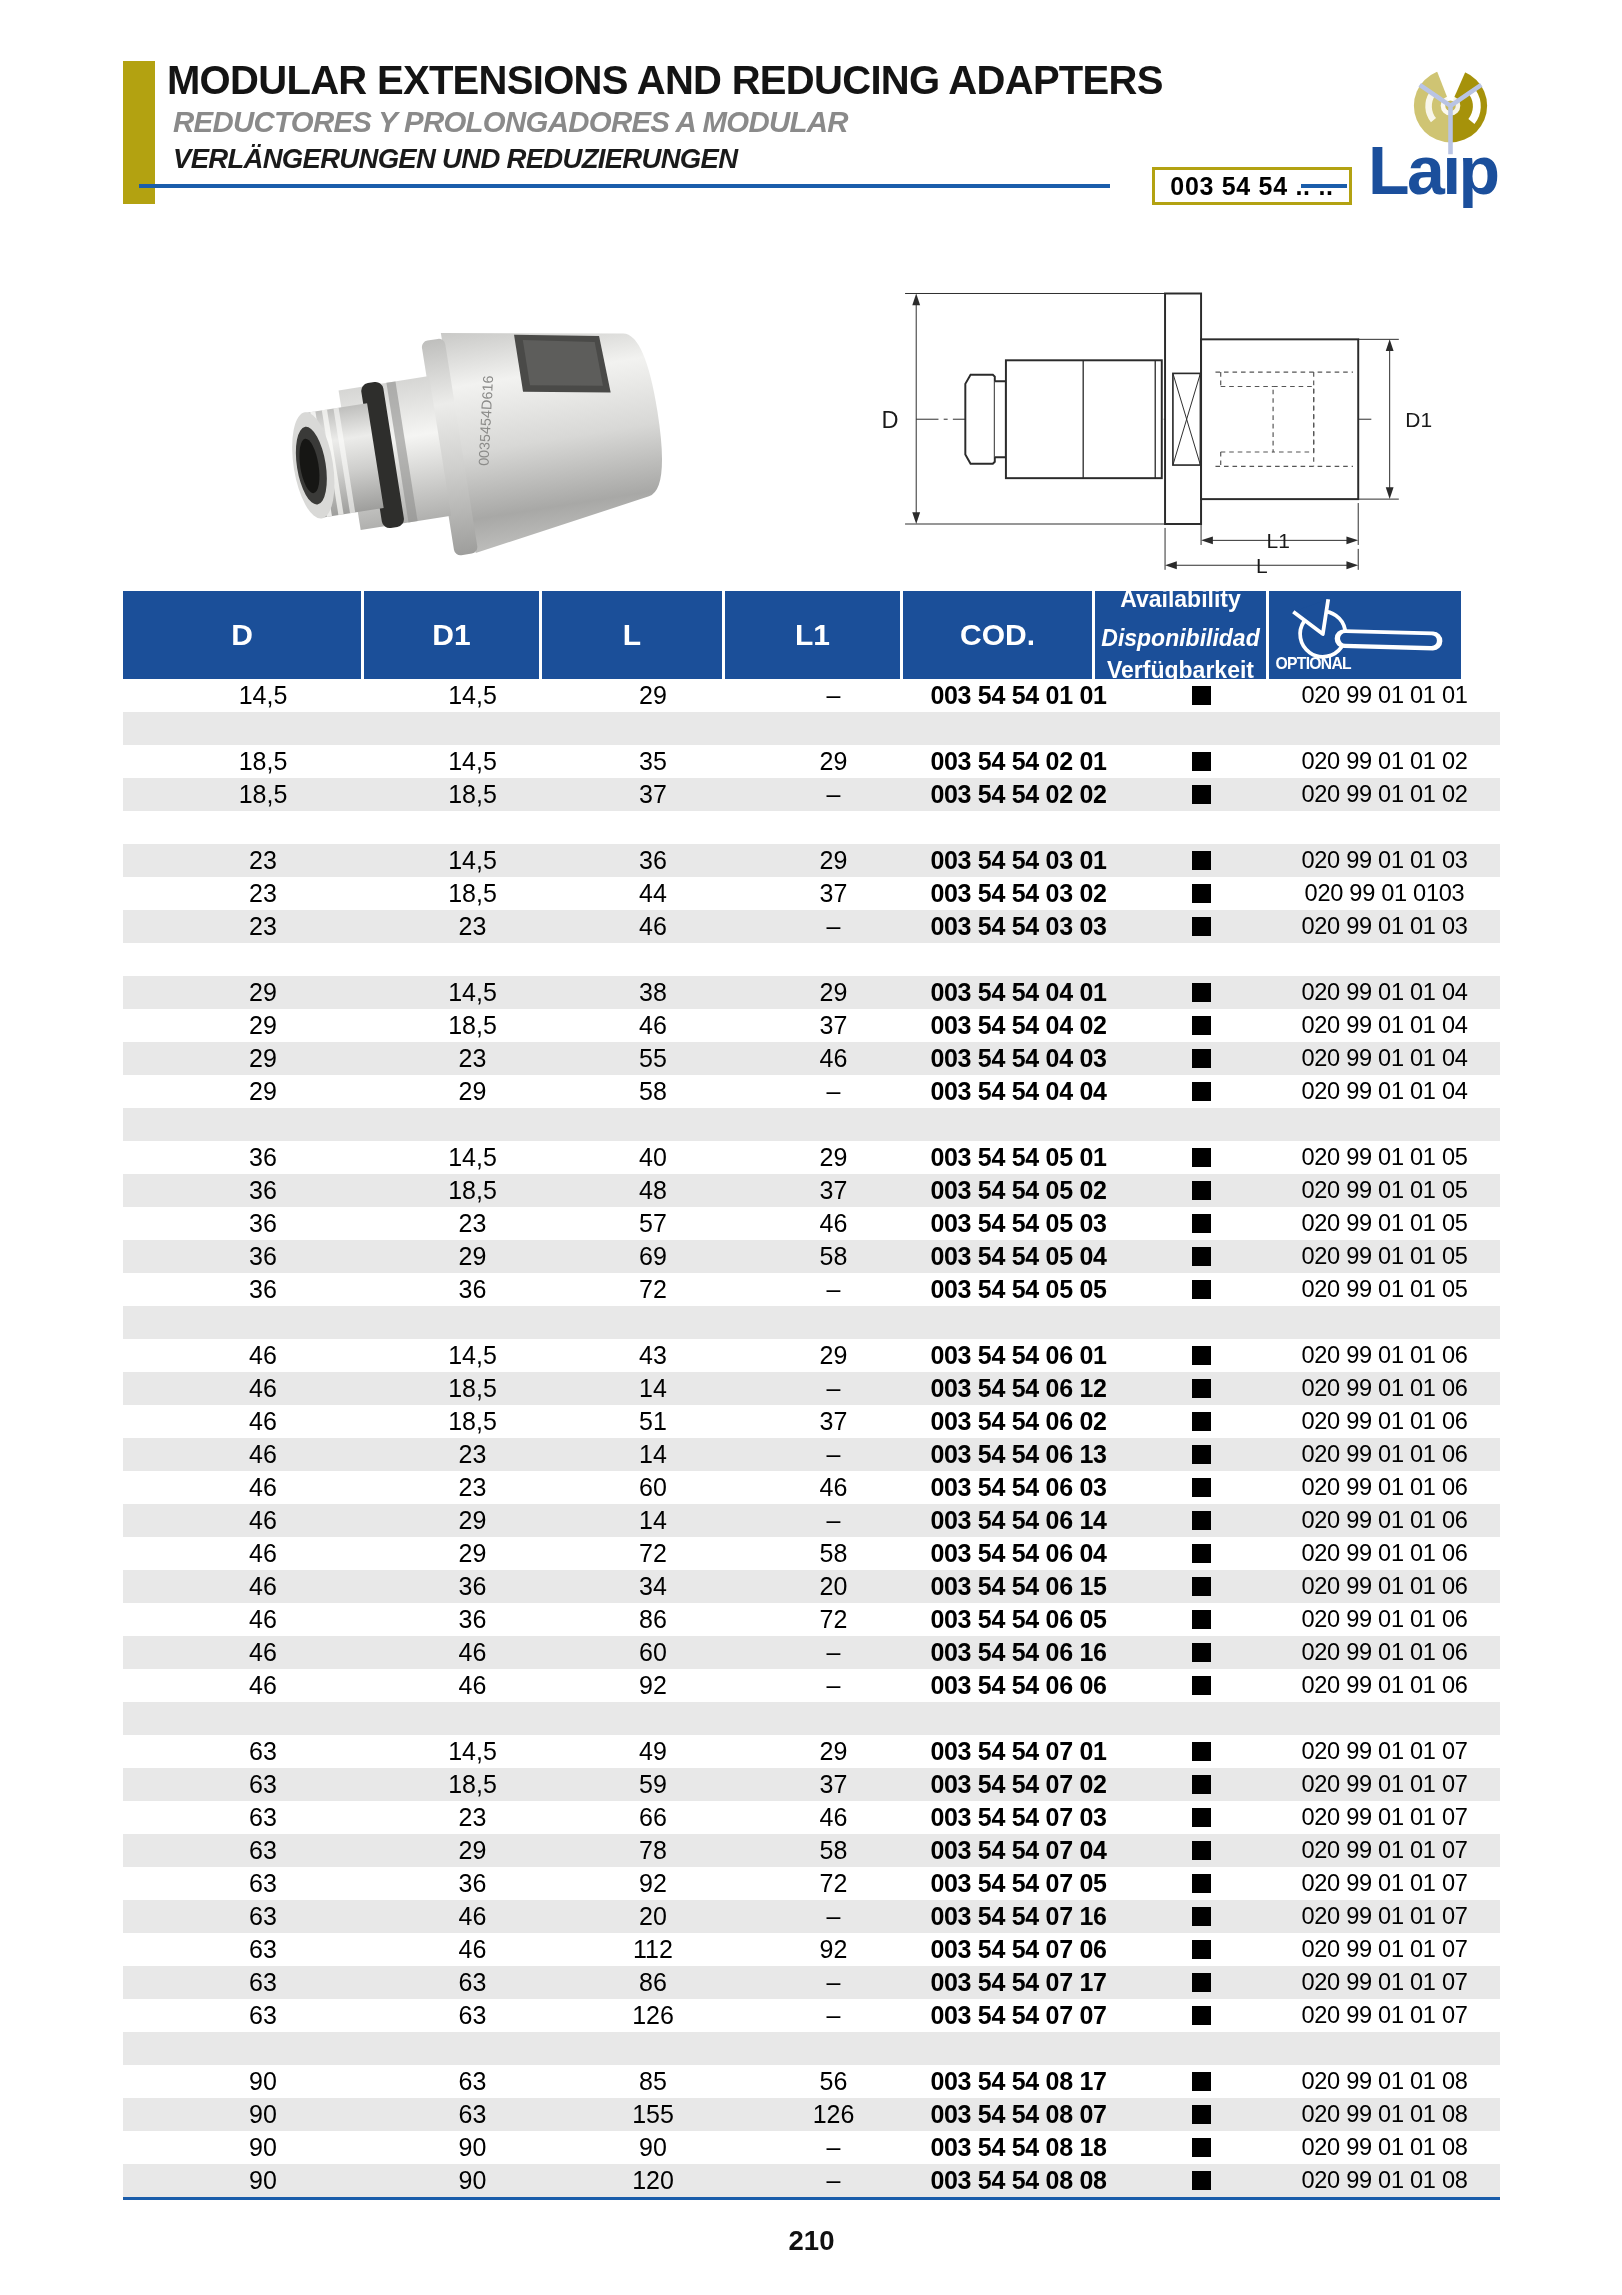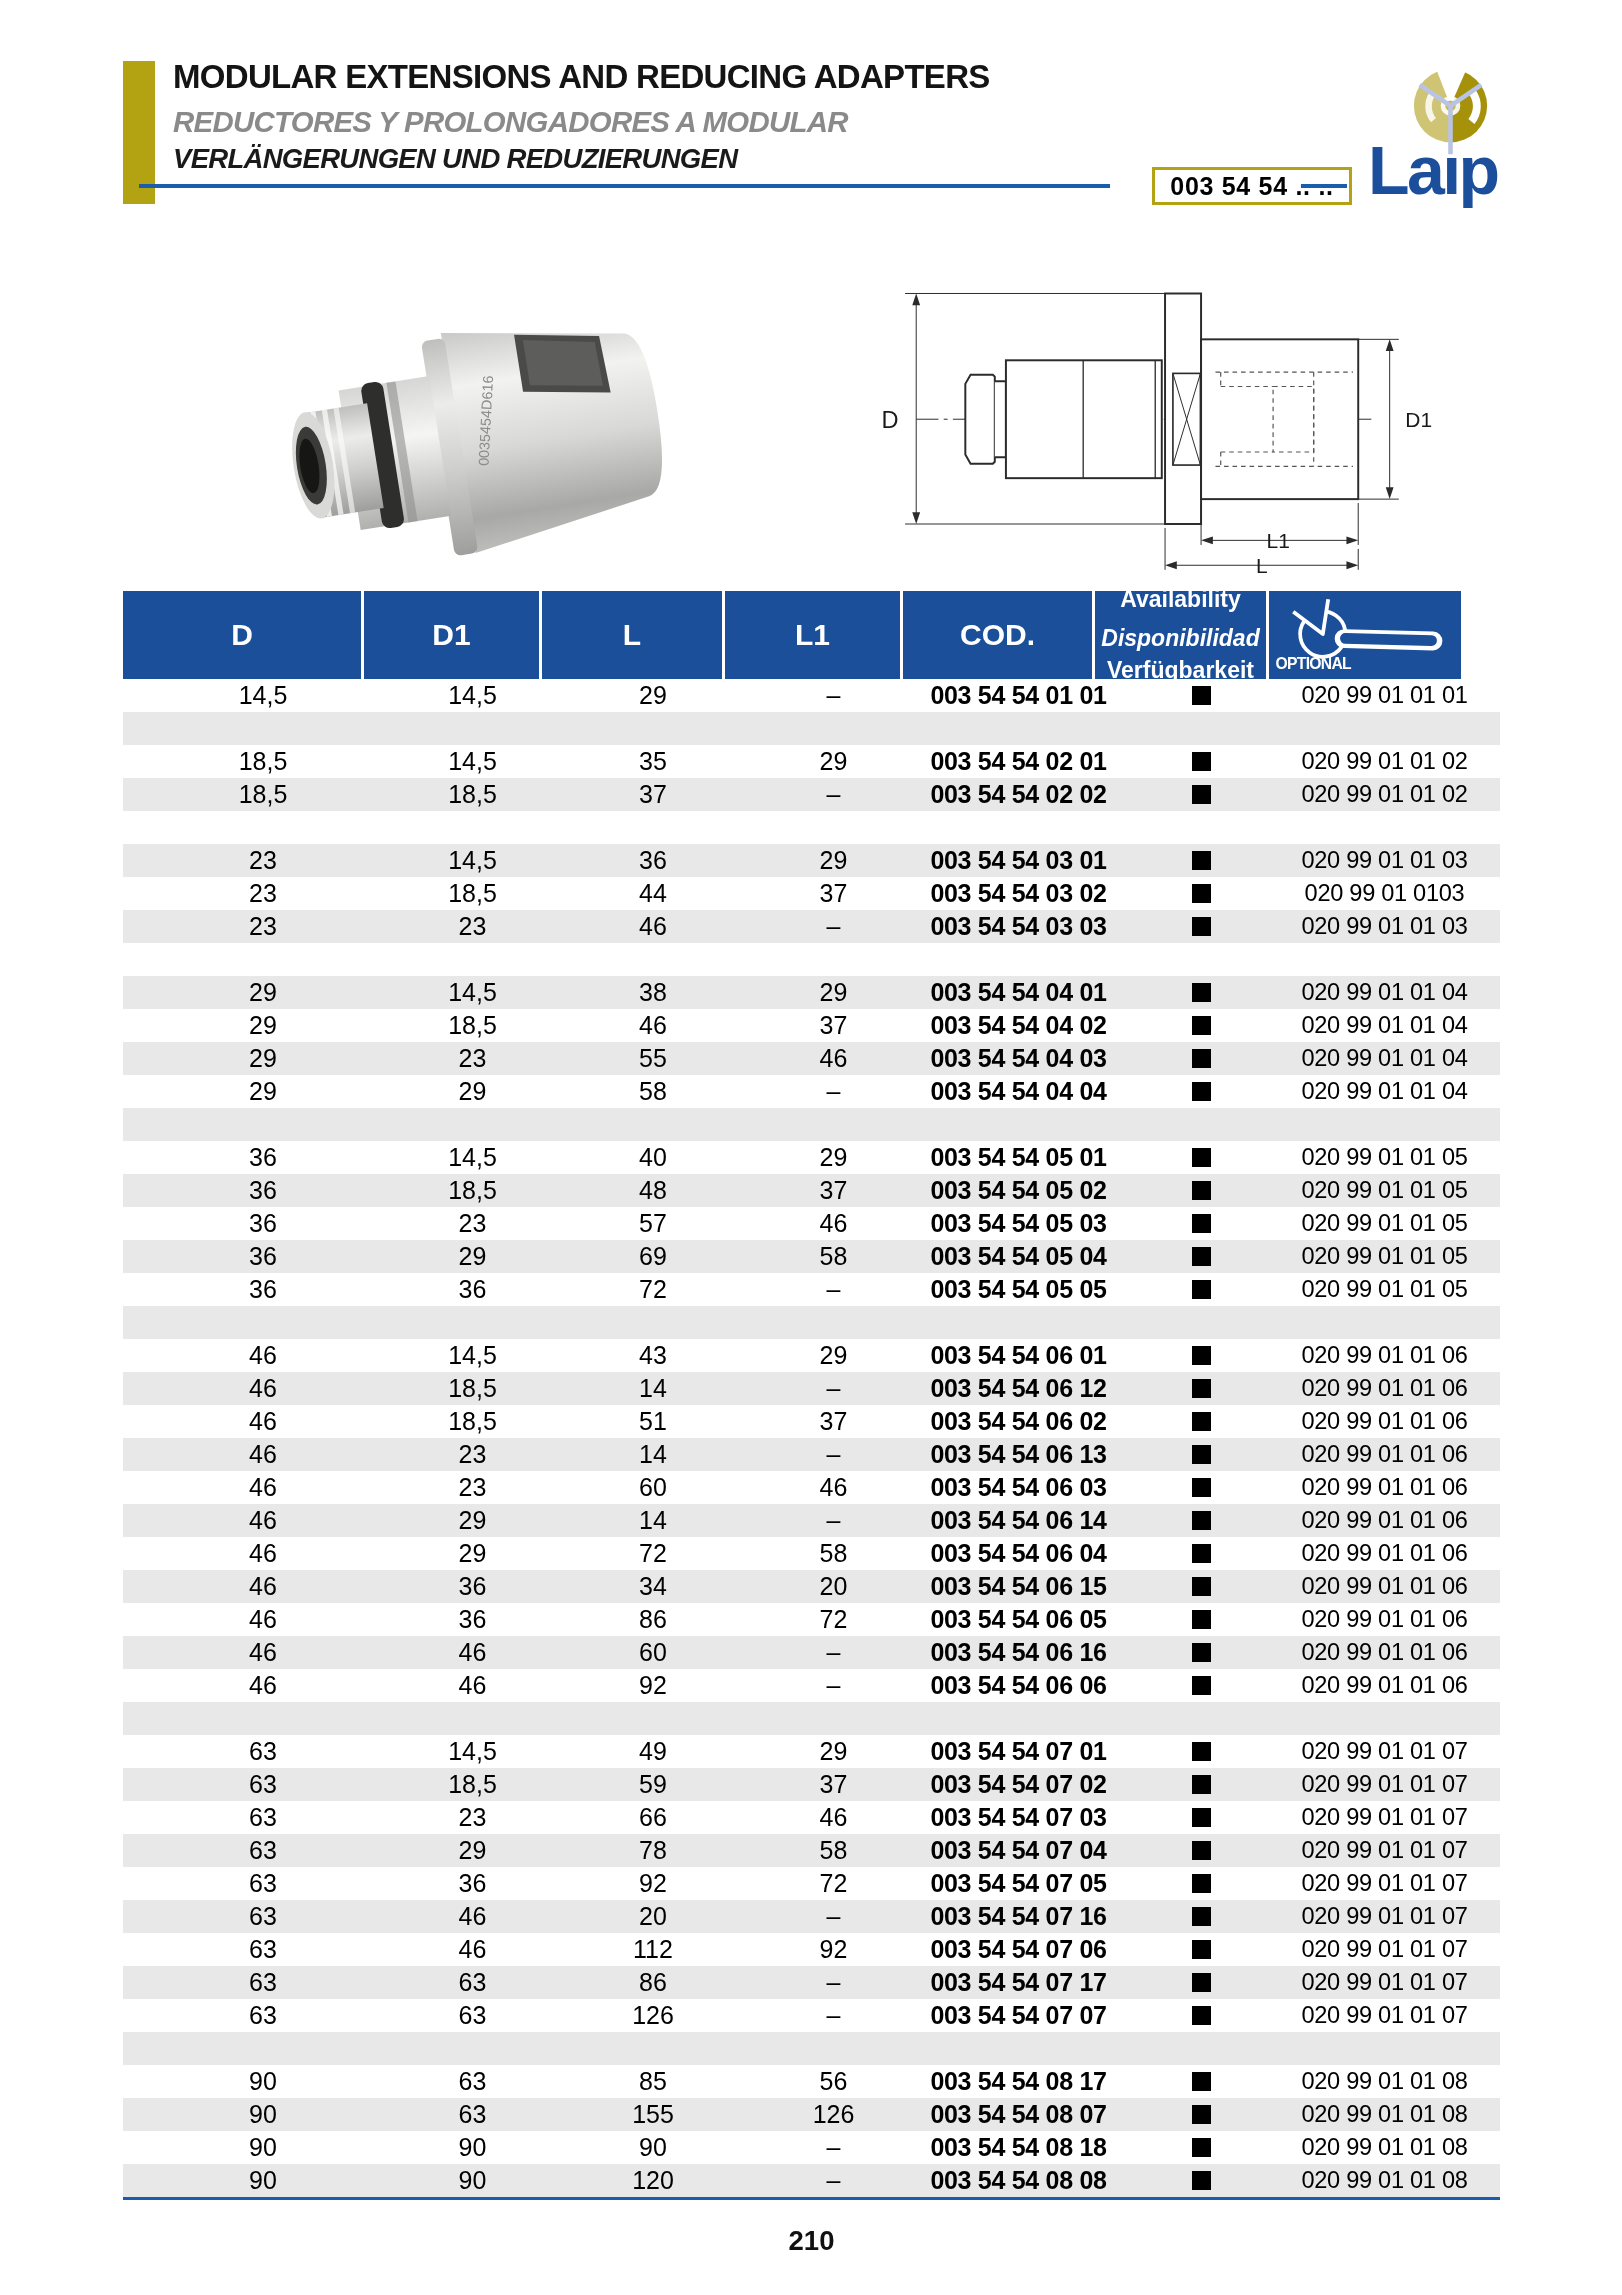--- a/index.html
+++ b/index.html
@@ -9,7 +9,7 @@
 
   
   .gold-bar{position:absolute;left:123px;top:61px;width:32px;height:143px;background:#b3a211;}
-  .title-en{position:absolute;left:173px;top:58px;font-size:33px;font-weight:bold;color:#141414;
+  .title-en{position:absolute;left:167px;top:58px;font-size:40px;font-weight:bold;color:#141414;
             letter-spacing:-0.7px;white-space:nowrap;}
   .title-es{position:absolute;left:173px;top:105px;font-size:29.4px;font-weight:bold;font-style:italic;
             color:#8a8a8a;letter-spacing:-0.7px;white-space:nowrap;}

